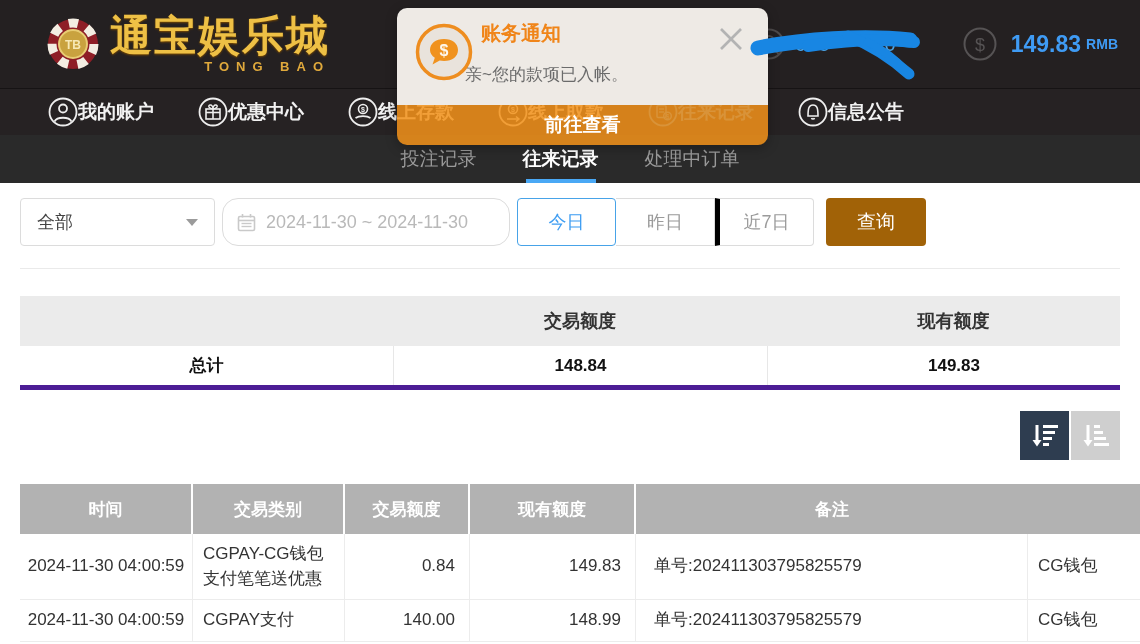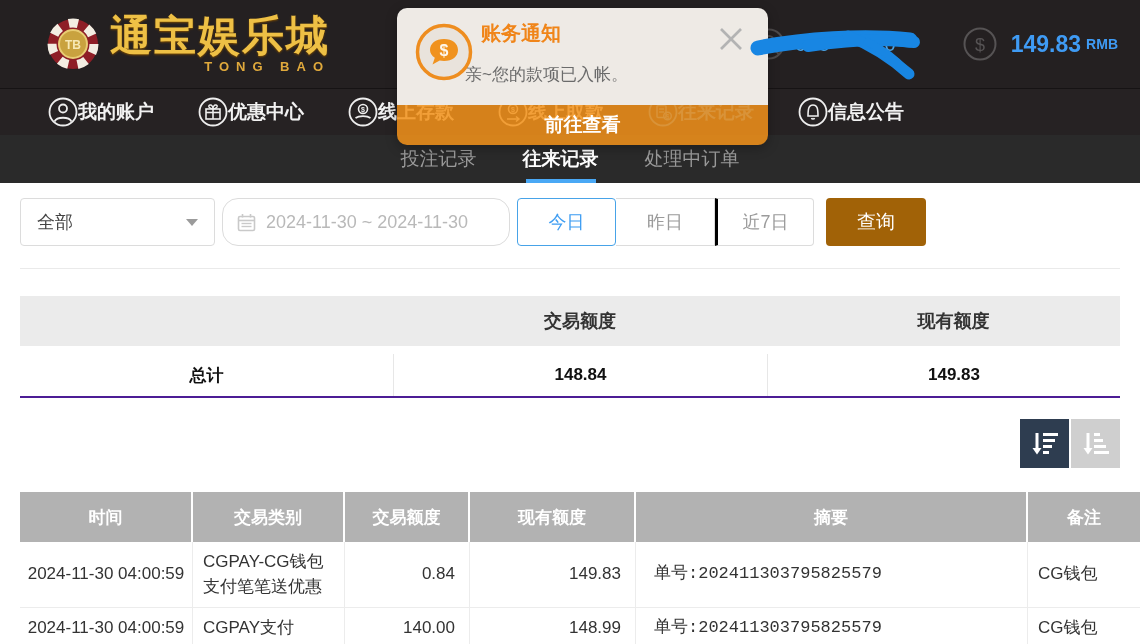--- a/index.html
+++ b/index.html
@@ -48,7 +48,7 @@
   .range-btn { width:99px; height:48px; display:flex; align-items:center; justify-content:center; font-size:18px;
                color:#9b9b9b; background:#fff; cursor:pointer; border:1px solid #dcdcdc; }
   .range-btn.mid { border-left:none; }
-  .range-btn.last { border-left:3px solid #000000; border-radius:0 4px 4px 0;text-align:center; }
+  .range-btn.last { border-left:5px solid #000000; border-radius:0 4px 4px 0;text-align:center; }
   .range-btn.active { border:1px solid #47a3e8; border-radius:4px; color:#3e9df2; position:relative; z-index:1; }
   .query-btn { width:100px; height:48px; margin-left:12px; background:#a16207; border:none; border-radius:4px;
                color:#fff; font-size:19px; cursor:pointer; font-family:inherit; }

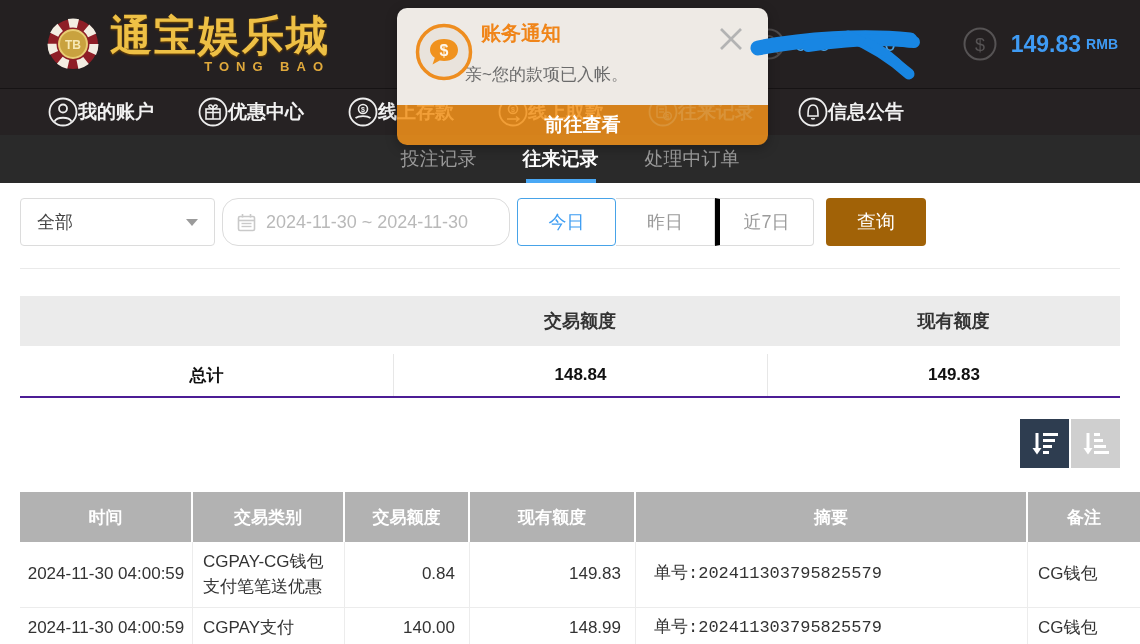--- a/index.html
+++ b/index.html
@@ -58,7 +58,7 @@
   .summary { margin-top:27px; width:1100px; }
   .sum-head { display:grid; grid-template-columns:373px 374px 373px; background:#ebebeb; height:50px; }
   .sum-head > div { display:flex; align-items:center; justify-content:center; font-size:18px; font-weight:bold; color:#333; }
-  .sum-row { display:grid; grid-template-columns:373px 374px 373px; height:44px; border-bottom:2px solid #4c1d95;margin-top:8px; }
+  .sum-row { display:grid; grid-template-columns:373px 374px 373px; height:44px; border-bottom:5px solid #4c1d95; }
   .sum-row > div { display:flex; align-items:center; justify-content:center; font-size:17px; font-weight:bold; color:#111; }
   .sum-row > div + div { border-left:1px solid #e7e7e7; }
 

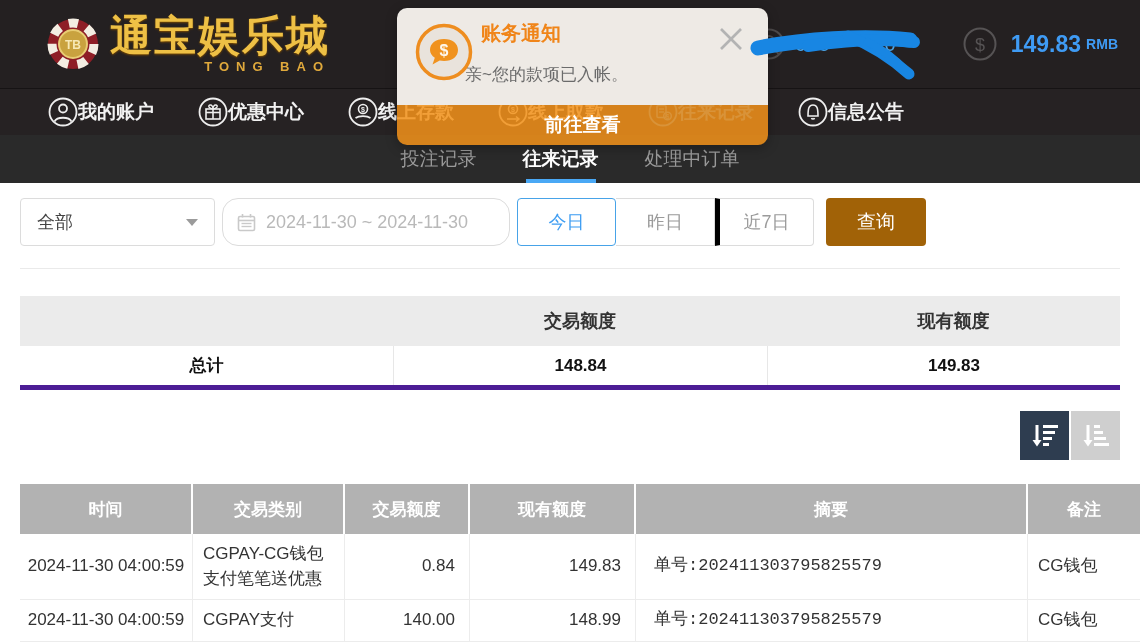--- a/index.html
+++ b/index.html
@@ -274,7 +274,6 @@
         <div>交易类别</div>
         <div>交易额度</div>
         <div>现有额度</div>
-        <div>摘要</div>
         <div>备注</div>
       </div>
 

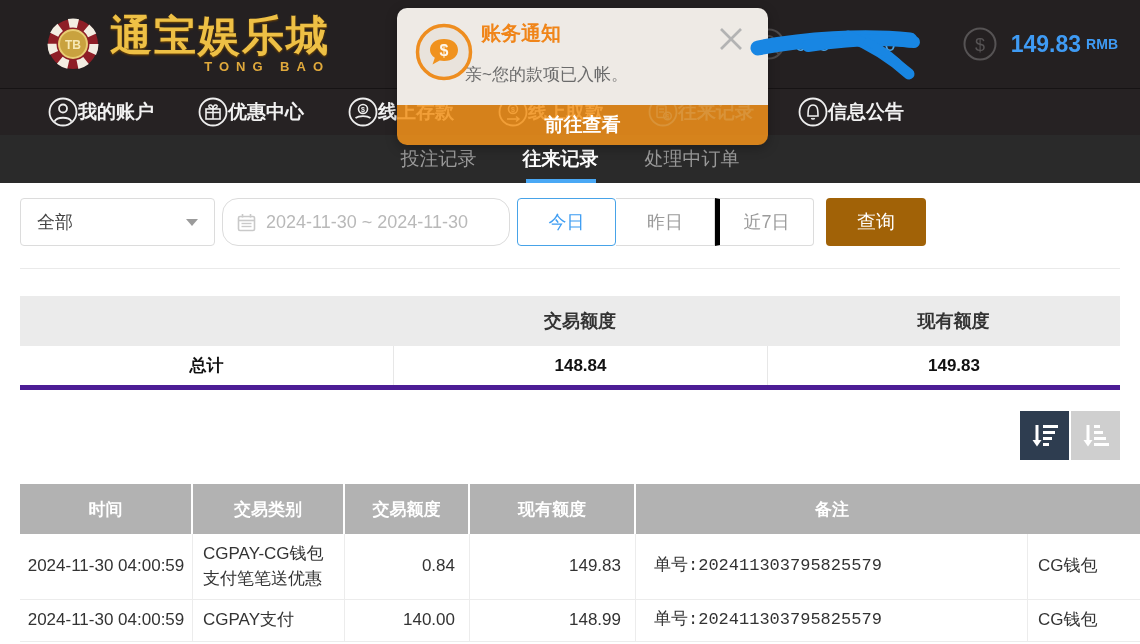--- a/index.html
+++ b/index.html
@@ -79,7 +79,7 @@
   .rec-row > div:last-child { border-right:none; }
   .cell-time { justify-content:center; padding-left:4px !important; padding-right:4px !important; }
   .cell-num { justify-content:flex-end; padding-right:14px !important; }
-  .cell-sum { padding-left:18px !important;font-family:Liberation Mono, monospace; }
+  .cell-sum { padding-left:18px !important; }
 
   
   .popup { position:absolute; left:397px; top:8px; width:371px; z-index:10; border-radius:10px; overflow:hidden;

